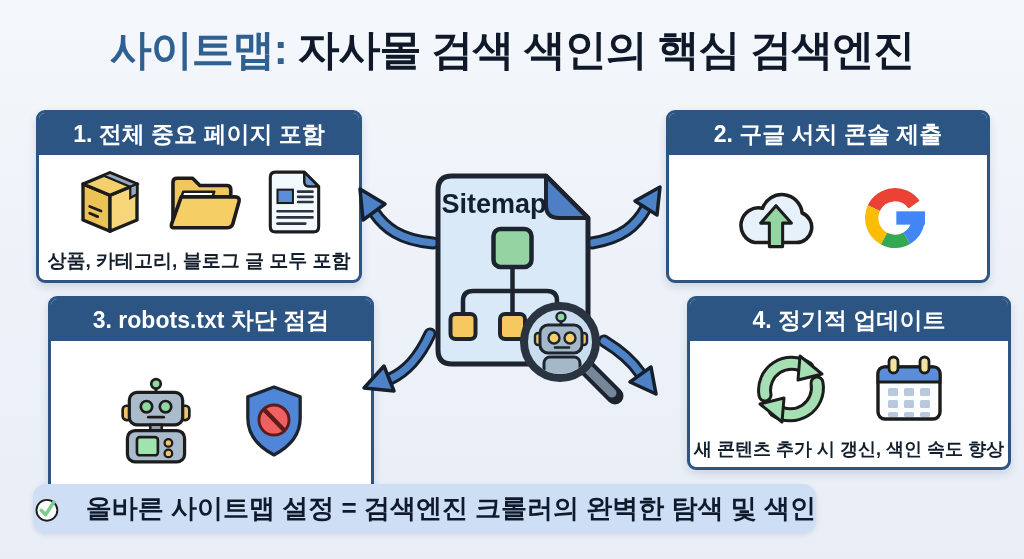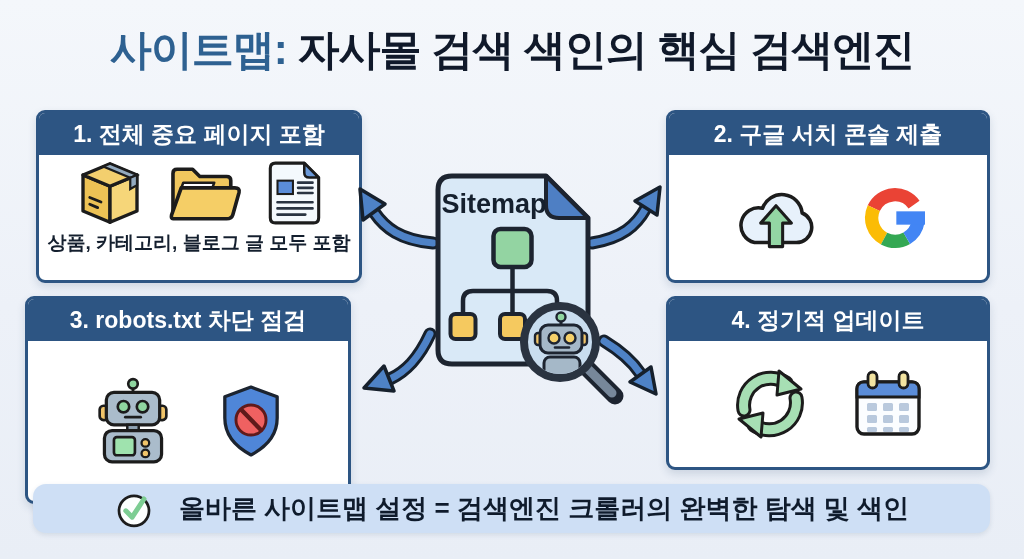--- a/index.html
+++ b/index.html
@@ -37,7 +37,7 @@
   .card4 .icon-row { gap:44px; }
   .card-caption {
     font-size:19px; font-weight:800; color:#141f2e; white-space:nowrap;
-    padding-bottom:24px; text-align:center;
+    padding-bottom:6px; text-align:center;
   }
   .card4 .card-caption { font-size:18px; }
   .overlay { position:absolute; left:0; top:0; width:1024px; height:559px; pointer-events:none; }

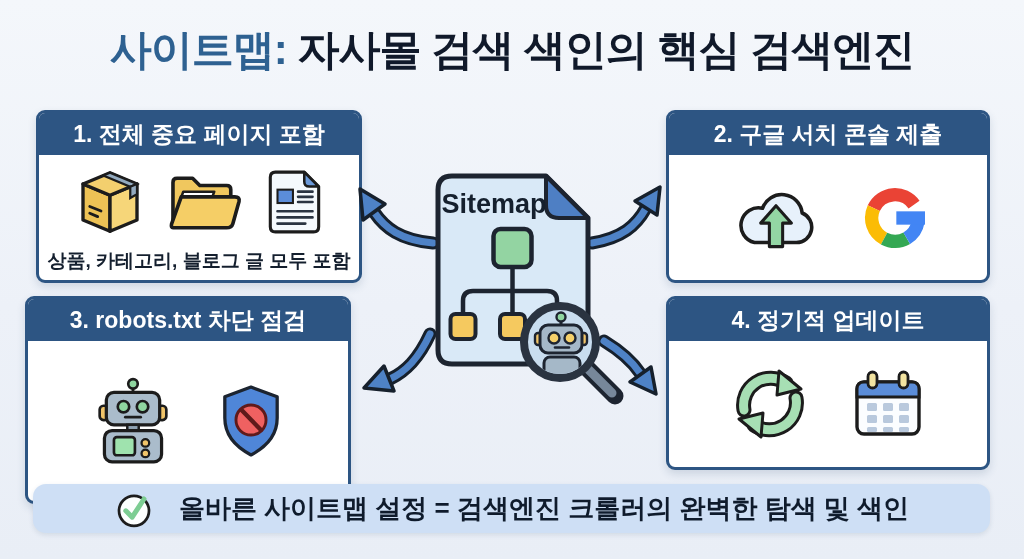--- a/index.html
+++ b/index.html
@@ -22,7 +22,7 @@
   }
   .card1 { left:36px;  top:110px; width:326px; height:173px; }
   .card2 { left:666px; top:110px; width:324px; height:173px; }
-  .card3 { left:25px;  top:296px; width:326px; height:208px; }
+  .card3 { left:48px;  top:296px; width:326px; height:208px; }
   .card4 { left:666px; top:296px; width:324px; height:174px; }
   .card-header {
     background:#2d5583; color:#ffffff; text-align:center;

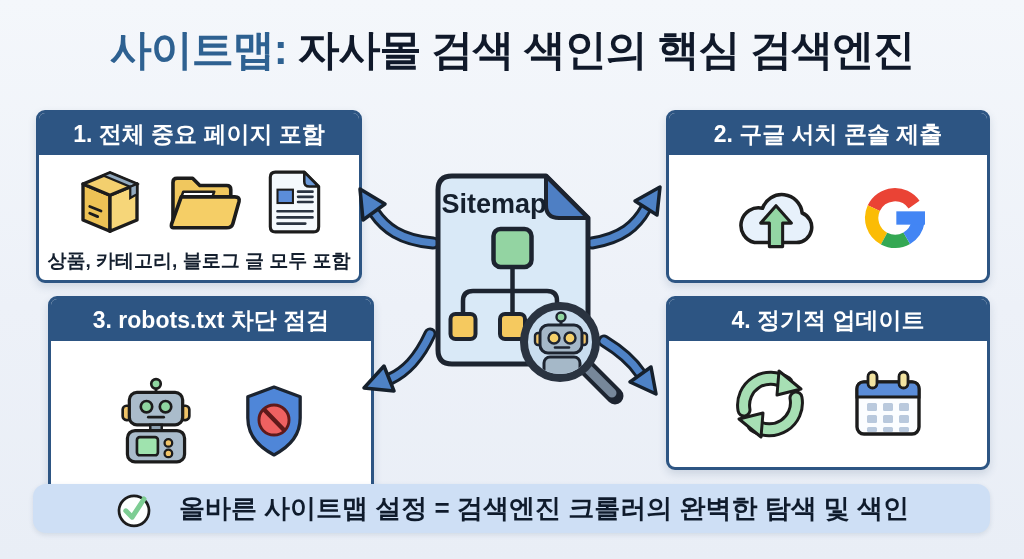--- a/index.html
+++ b/index.html
@@ -23,7 +23,7 @@
   .card1 { left:36px;  top:110px; width:326px; height:173px; }
   .card2 { left:666px; top:110px; width:324px; height:173px; }
   .card3 { left:48px;  top:296px; width:326px; height:208px; }
-  .card4 { left:666px; top:296px; width:324px; height:174px; }
+  .card4 { left:687px; top:296px; width:324px; height:174px; }
   .card-header {
     background:#2d5583; color:#ffffff; text-align:center;
     font-size:23px; font-weight:800; line-height:42px; height:42px;

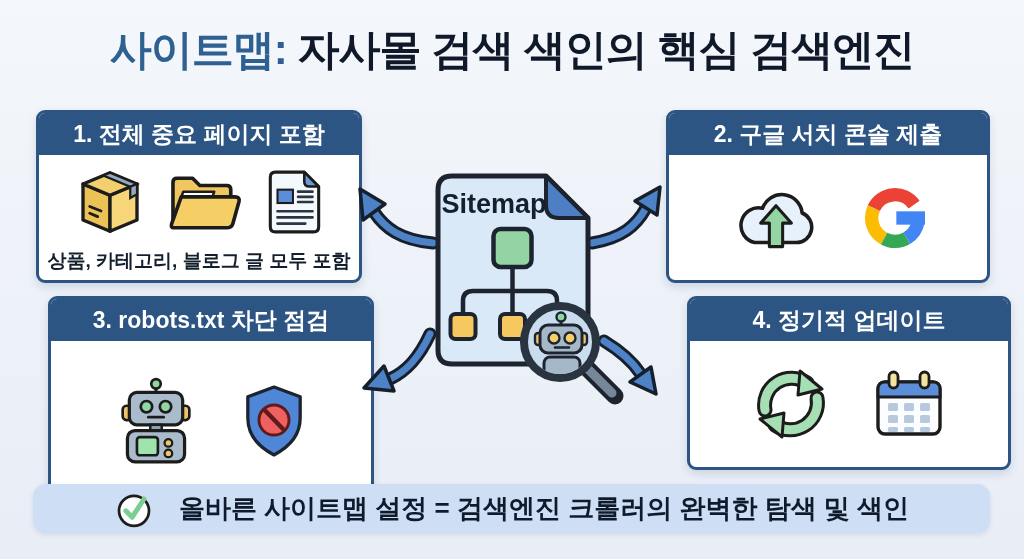--- a/index.html
+++ b/index.html
@@ -160,6 +160,7 @@
           </g>
         </svg>
       </div>
+      <div class="card-caption">새 콘텐츠 추가 시 갱신, 색인 속도 향상</div>
     </div>
   </section>
 

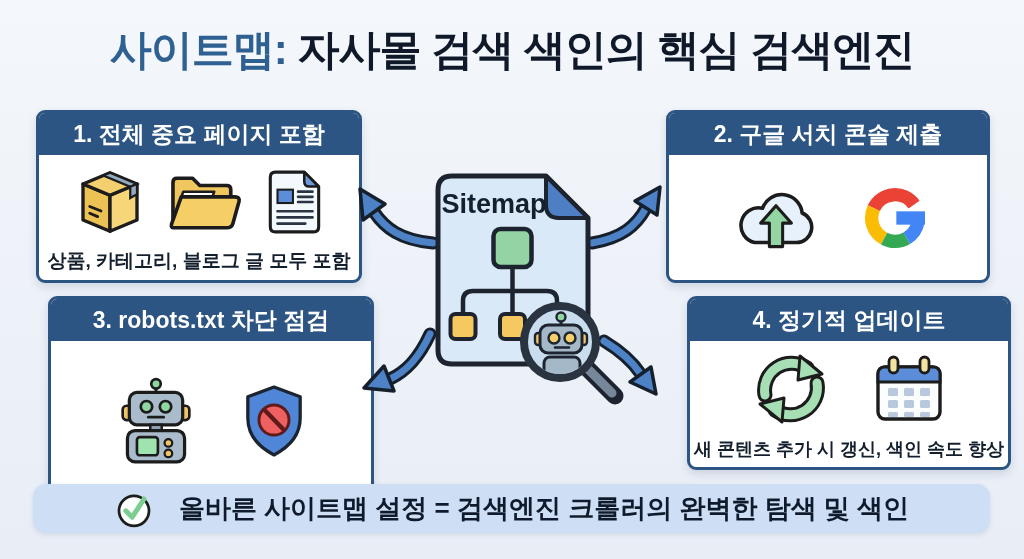--- a/index.html
+++ b/index.html
@@ -42,7 +42,7 @@
   .card4 .card-caption { font-size:18px; }
   .overlay { position:absolute; left:0; top:0; width:1024px; height:559px; pointer-events:none; }
   .banner {
-    position:absolute; left:33px; top:484px; width:957px; height:49px;
+    position:absolute; left:33px; top:484px; width:783px; height:49px;
     background:#cedff5; border-radius:13px; display:flex; align-items:center;
     justify-content:center; gap:25px; box-shadow:0 2px 5px rgba(44,72,110,.12);
   }

